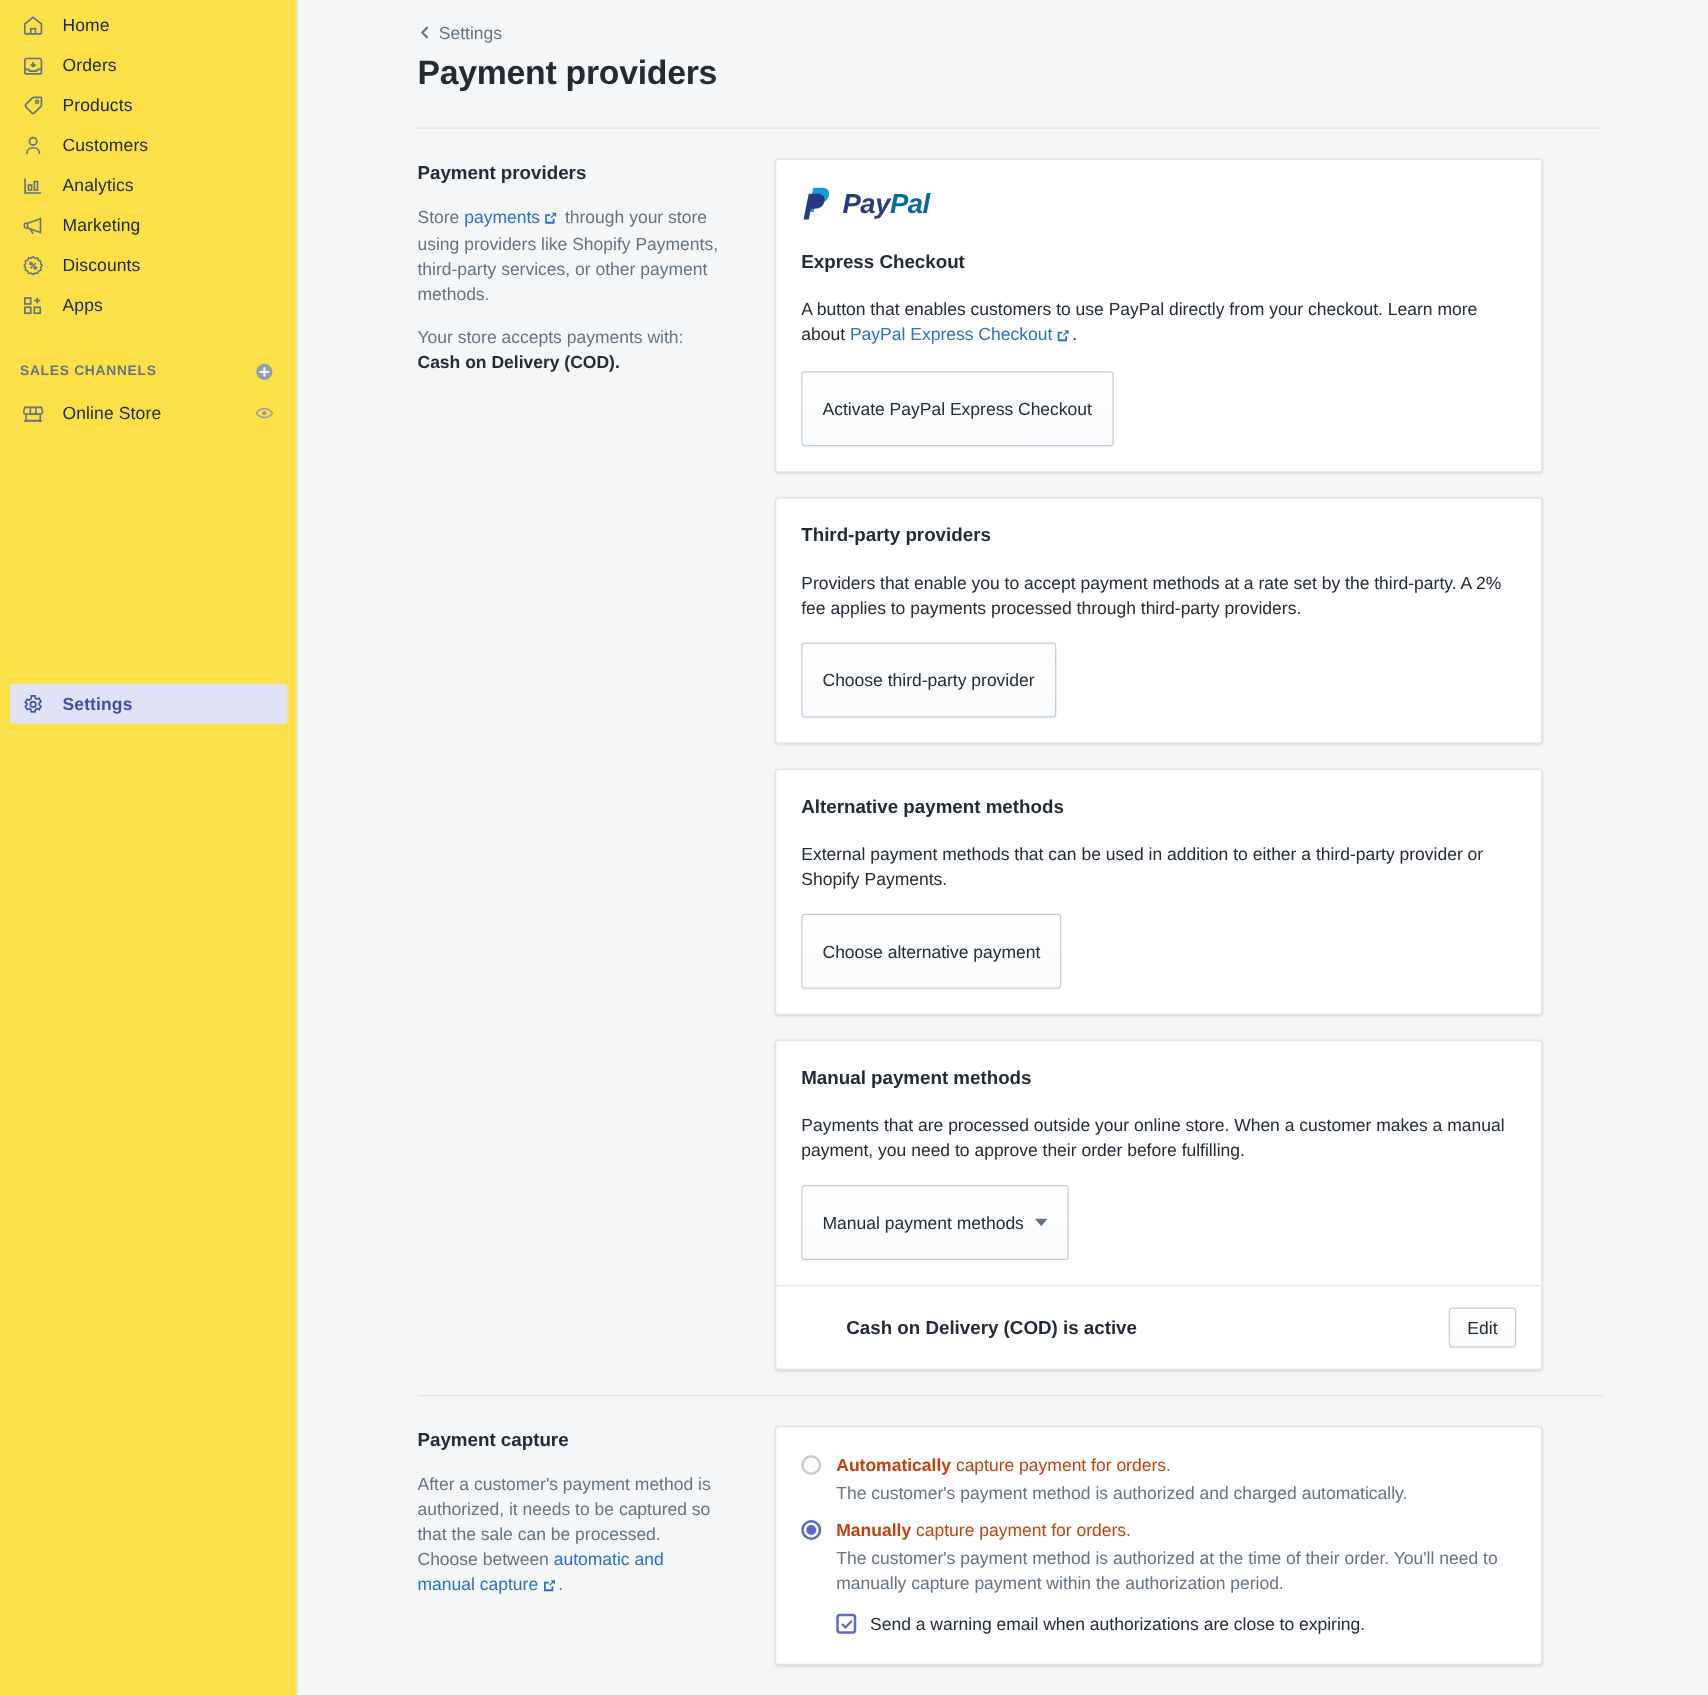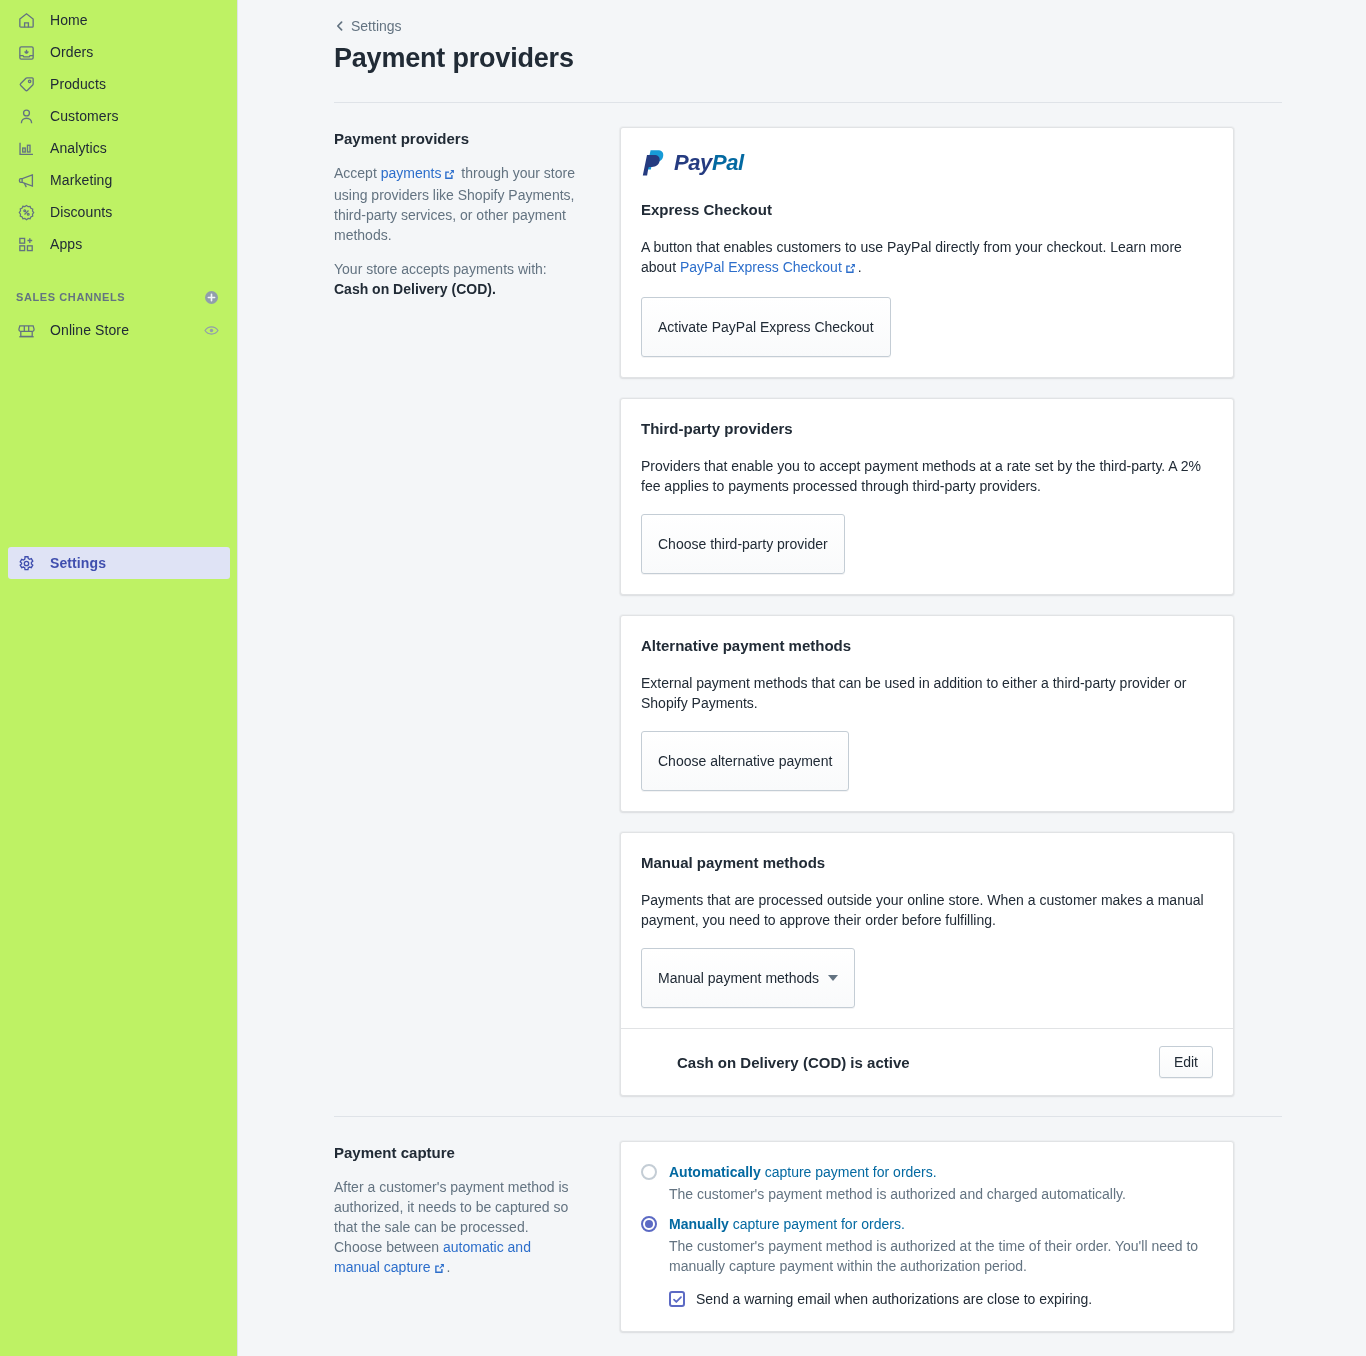--- a/index.html
+++ b/index.html
@@ -18,7 +18,7 @@
     width: 238px;
     min-width: 238px;
     height: 1356px;
-    background: #bef264;
+    background: #fde047;
     border-right: 1px solid #dfe3e8;
     position: relative;
     padding-top: 4px;

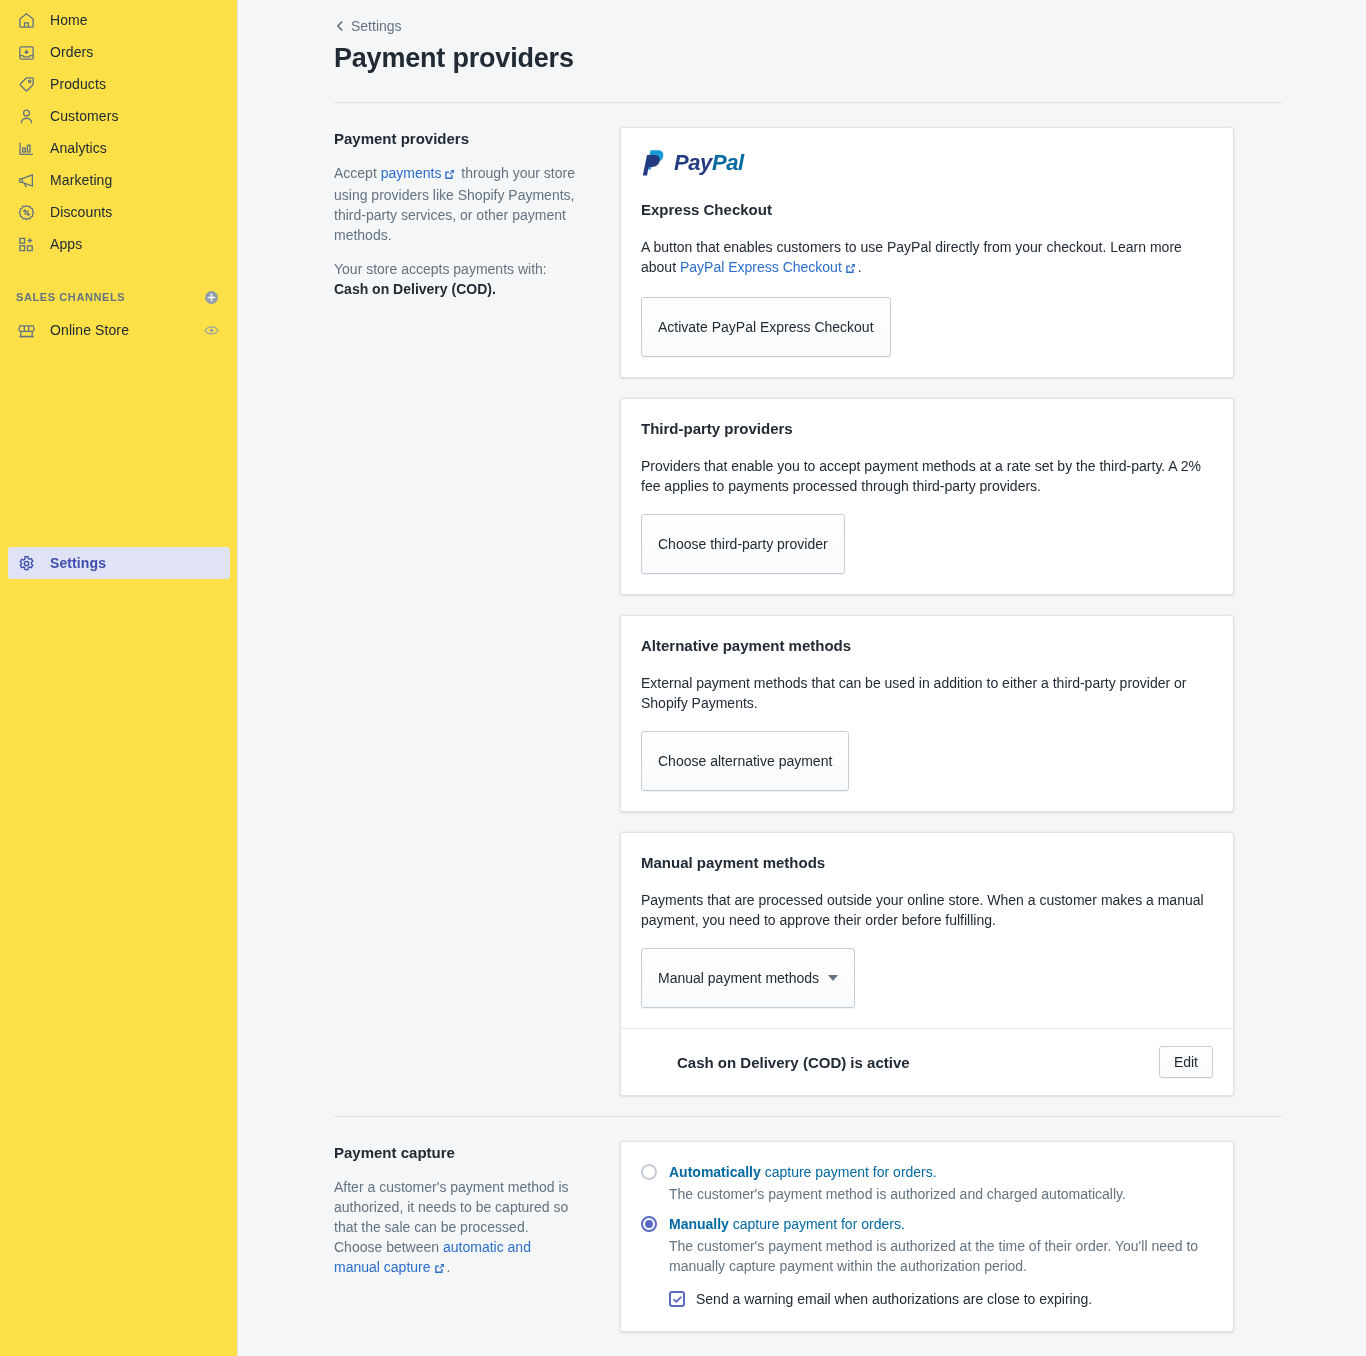--- a/index.html
+++ b/index.html
@@ -419,7 +419,7 @@
 
         <div class="left-col">
           <h3>Payment providers</h3>
-          <p><span>Accept </span><span class="lnk">payments</span><span class="ext-icon"><svg width="11" height="11" viewBox="0 0 12 12">
+          <p><span>Store </span><span class="lnk">payments</span><span class="ext-icon"><svg width="11" height="11" viewBox="0 0 12 12">
                   <path d="M1.3 2.6h4.2v1.5H2.8v5.1h5.1V6.6h1.5v4.2H1.3V2.6z" fill="#2c6ecb"></path>
                   <path d="M7.0 1.2h3.8V5L9.3 3.5 6.6 6.2 5.8 5.4 8.5 2.7 7.0 1.2z" fill="#2c6ecb"></path>
                 </svg></span><span> through your store using providers like Shopify Payments, third-party services, or other payment methods.</span></p>

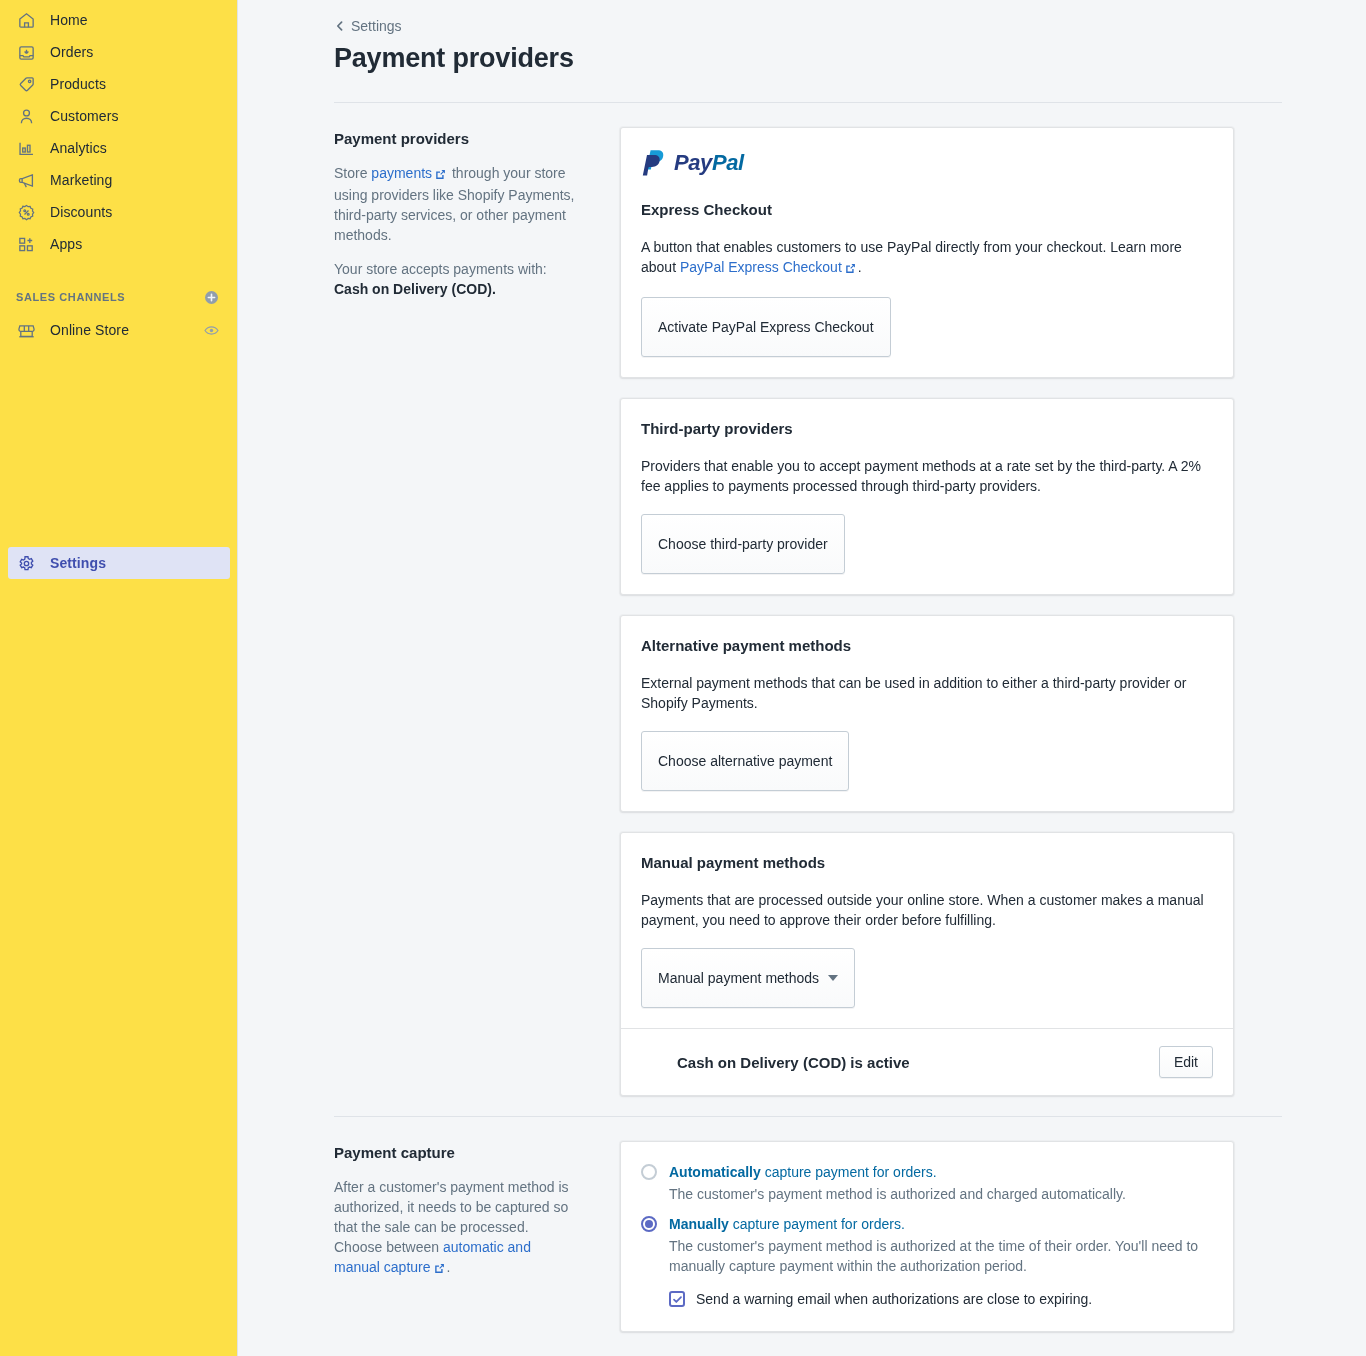--- a/index.html
+++ b/index.html
@@ -227,7 +227,7 @@
     width: 8px; height: 8px; border-radius: 50%;
     background: #5c6ac4; transform: translate(-50%, -50%);
   }
-  .radio-label { font-size: 14px; line-height: 20px; color: #0369a1; }
+  .radio-label { font-size: 14px; line-height: 20px; color: #c2410c; }
   .radio-label b { font-weight: 700; }
   .help-text {
     font-size: 14px; line-height: 20px; color: #637381;

